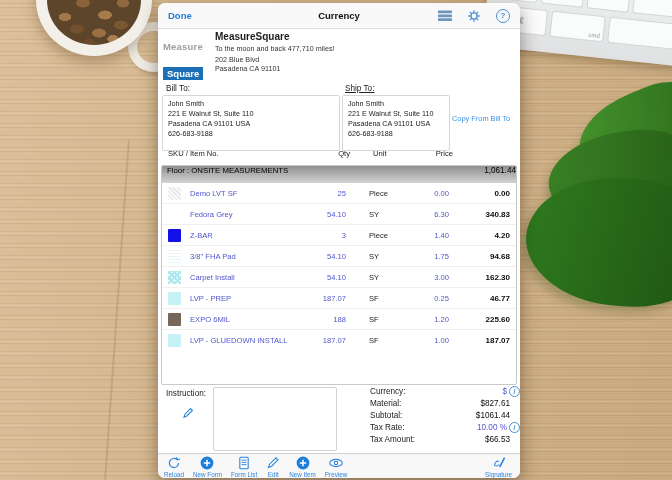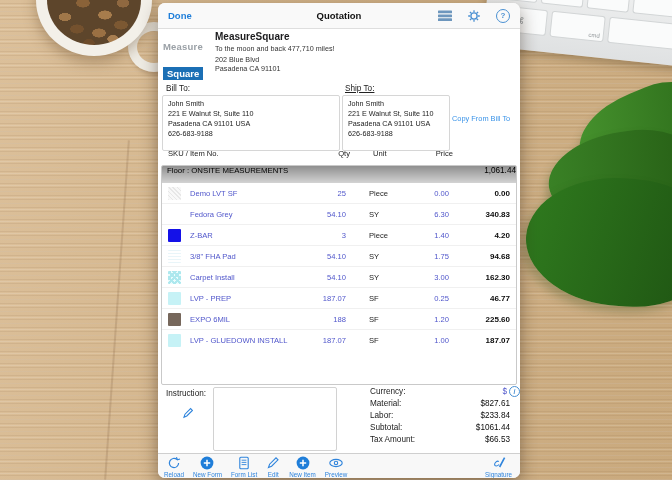--- a/index.html
+++ b/index.html
@@ -186,7 +186,7 @@
 
   <div class="navbar">
     <span class="done">Done</span>
-    <span class="navtitle">Quotation</span>
+    <span class="navtitle">Currency</span>
     <span class="navicons">
       <svg width="14" height="12" viewBox="0 0 14 12">
         <g fill="#6d96bd">

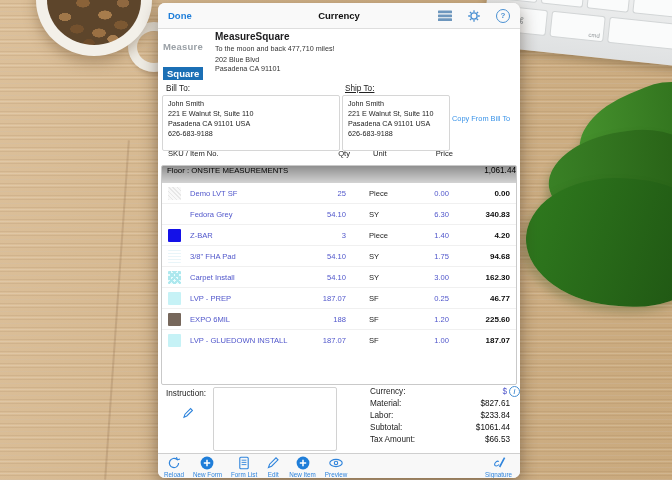--- a/index.html
+++ b/index.html
@@ -355,11 +355,6 @@
         <span class="pad"></span>
       </div>
       <div class="trow">
-        <span class="tlabel">Labor:</span>
-        <span class="tvalue">$233.84</span>
-        <span class="pad"></span>
-      </div>
-      <div class="trow">
         <span class="tlabel">Subtotal:</span>
         <span class="tvalue">$1061.44</span>
         <span class="pad"></span>

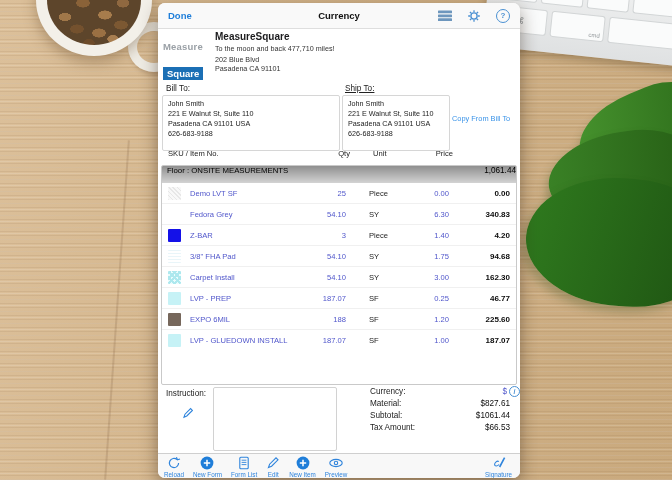--- a/index.html
+++ b/index.html
@@ -359,6 +359,11 @@
         <span class="tvalue">$1061.44</span>
         <span class="pad"></span>
       </div>
+      <div class="trow hl">
+        <span class="tlabel">Tax Rate:</span>
+        <span class="tvalue">10.00 %</span>
+        <span class="iicon">i</span>
+      </div>
       <div class="trow">
         <span class="tlabel">Tax Amount:</span>
         <span class="tvalue">$66.53</span>

